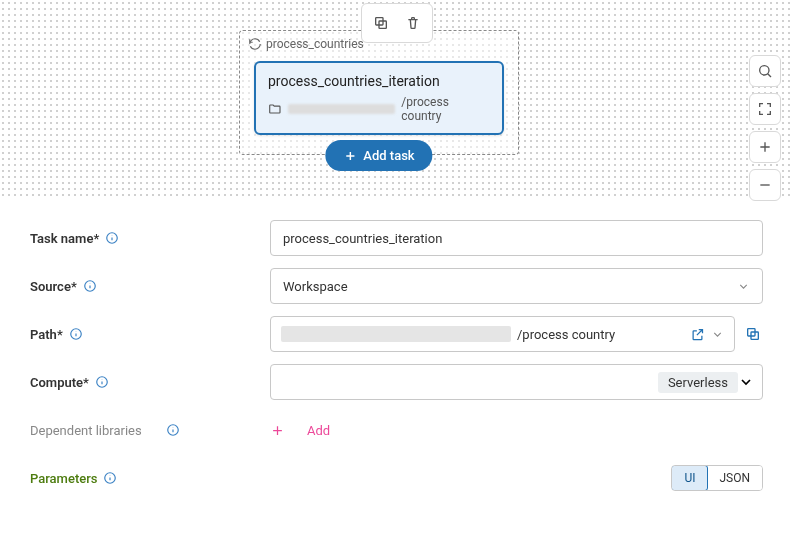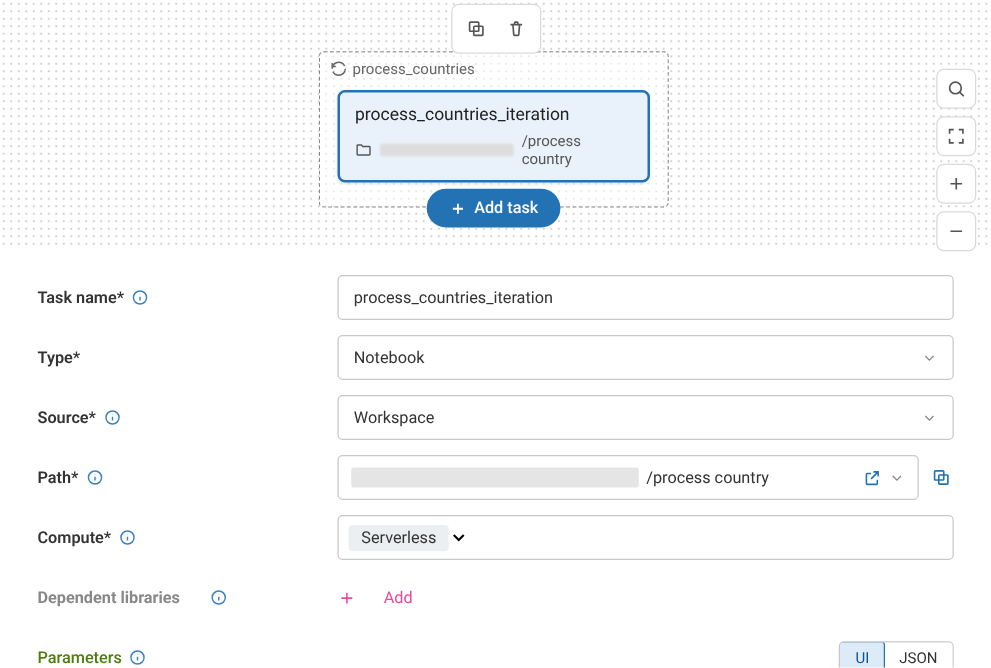--- a/index.html
+++ b/index.html
@@ -10,7 +10,7 @@
 .toolbar-top { position: absolute; top: 3px; left: 50%; transform: translateX(-50%); display: flex; background: #fff; border: 1px solid #d9d9d9; border-radius: 6px; padding: 4px; gap: 2px; z-index: 10; }
 .toolbar-top button { width: 30px; height: 30px; background: transparent; border: none; border-radius: 4px; cursor: pointer; display: flex; align-items: center; justify-content: center; color: #555; }
 
-.loop-container { position: absolute; top: 30px; left: 255px; width: 280px; height: 125px; border: 1px dashed #888; border-radius: 4px; background: rgba(255,255,255,0.5); margin-top: 11px; }
+.loop-container { position: absolute; top: 30px; left: 239px; width: 280px; height: 125px; border: 1px dashed #888; border-radius: 4px; background: rgba(255,255,255,0.5); }
 .loop-header { display: flex; align-items: center; gap: 4px; padding: 6px 8px; color: #666; font-size: 12px; }
 .loop-header svg { width: 14px; height: 14px; }
 

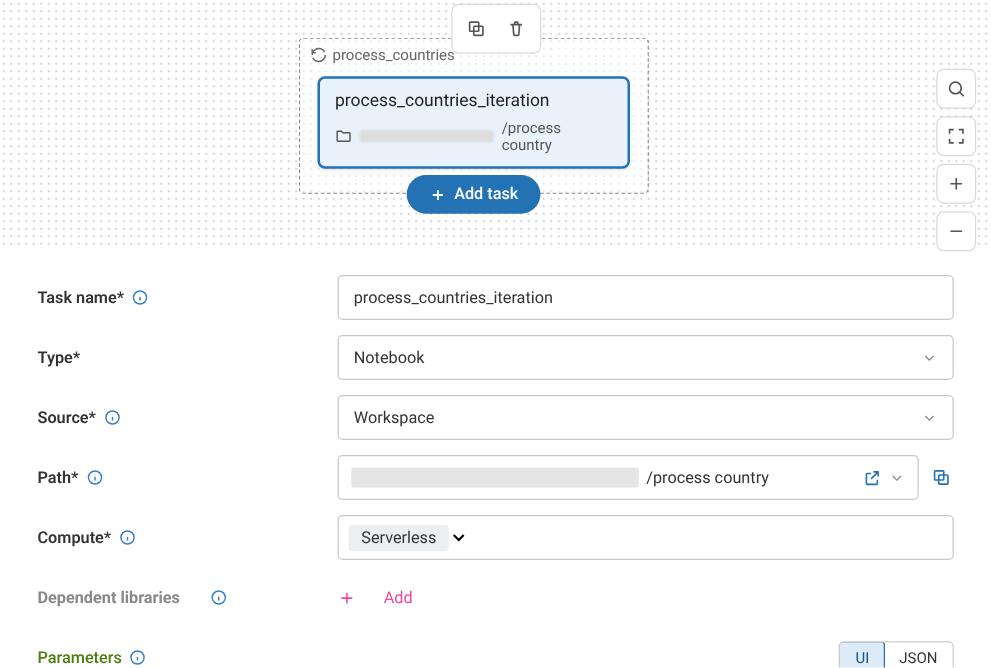--- a/index.html
+++ b/index.html
@@ -140,19 +140,6 @@
     </div>
   </div>
 
-  <div class="form-row">
-    <div class="form-label">
-        <span>Type*</span>
-      </div>
-    <div class="form-control-wrap">
-      <div class="select-box">
-        <span>Notebook</span>
-        <svg class="chev" width="13" height="13" viewBox="0 0 24 24" fill="none" stroke="currentColor" stroke-width="2">
-            <path d="M6 9l6 6 6-6"></path>
-          </svg>
-      </div>
-    </div>
-  </div>
 
   <div class="form-row">
     <div class="form-label">

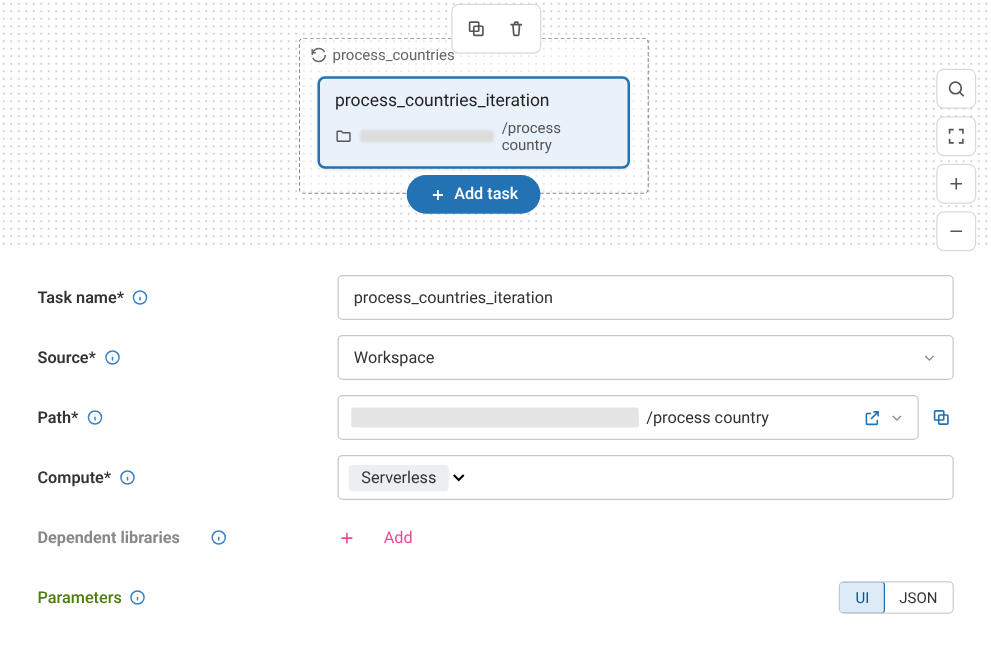--- a/index.html
+++ b/index.html
@@ -41,7 +41,7 @@
 .path-box .ext-icon { color: #2272B4; cursor: pointer; display:flex; }
 .path-box .chev { color: #888; cursor: pointer; }
 
-.compute-box { width: 100%; height: 36px; border: 1px solid #c8c8c8; border-radius: 4px; padding: 0 8px; display: flex; align-items: center; justify-content: flex-start; cursor: pointer; }
+.compute-box { width: 100%; height: 36px; border: 1px solid #c8c8c8; border-radius: 4px; padding: 0 8px; display: flex; align-items: center; justify-content: flex-end; cursor: pointer; }
 .compute-chip { background: #eceff1; padding: 3px 10px; border-radius: 3px; font-size: 13px; color: #333; }
 
 .add-link { display: flex; gap: 22px; color: #ec4899; font-size: 13px; cursor: pointer; }

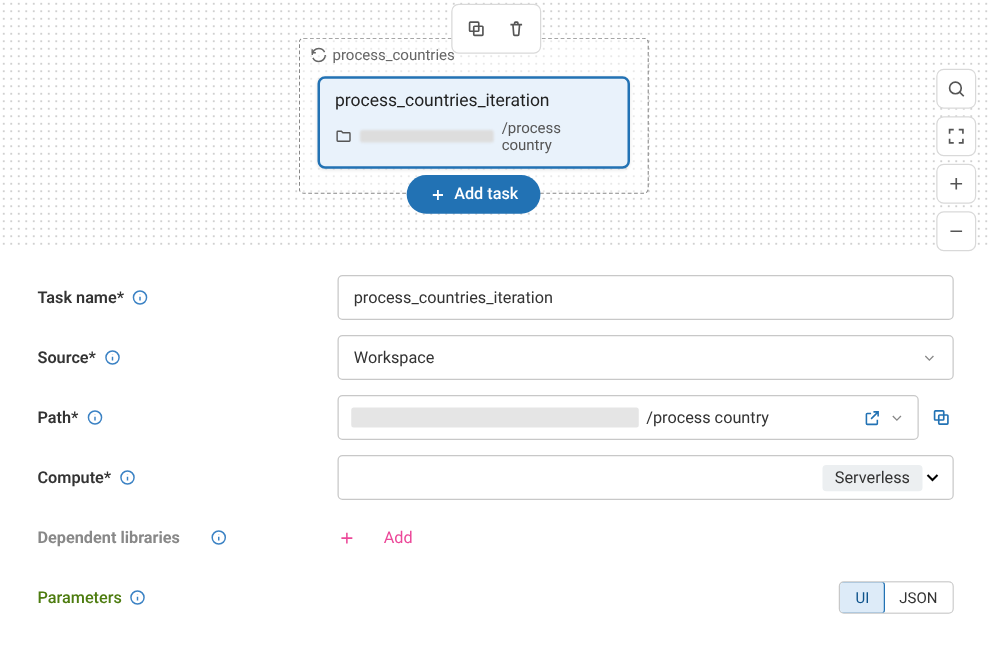--- a/index.html
+++ b/index.html
@@ -27,7 +27,7 @@
 .form-area { padding: 20px 30px 10px 30px; }
 .form-row { display: flex; align-items: center; margin-bottom: 12px; min-height: 36px; }
 .form-label { width: 240px; font-size: 13px; color: #333; font-weight: 600; display: flex; align-items: flex-start; gap: 6px; }
-.form-label.muted { color: #888; font-weight: 700; gap: 24px; }
+.form-label.muted { color: #888; font-weight: 400; gap: 24px; }
 .info-icon { width: 14px; height: 14px; color: #3B82C4; cursor: pointer; flex-shrink: 0; }
 .form-control-wrap { flex: 1; display: flex; align-items: center; gap: 8px; }
 

